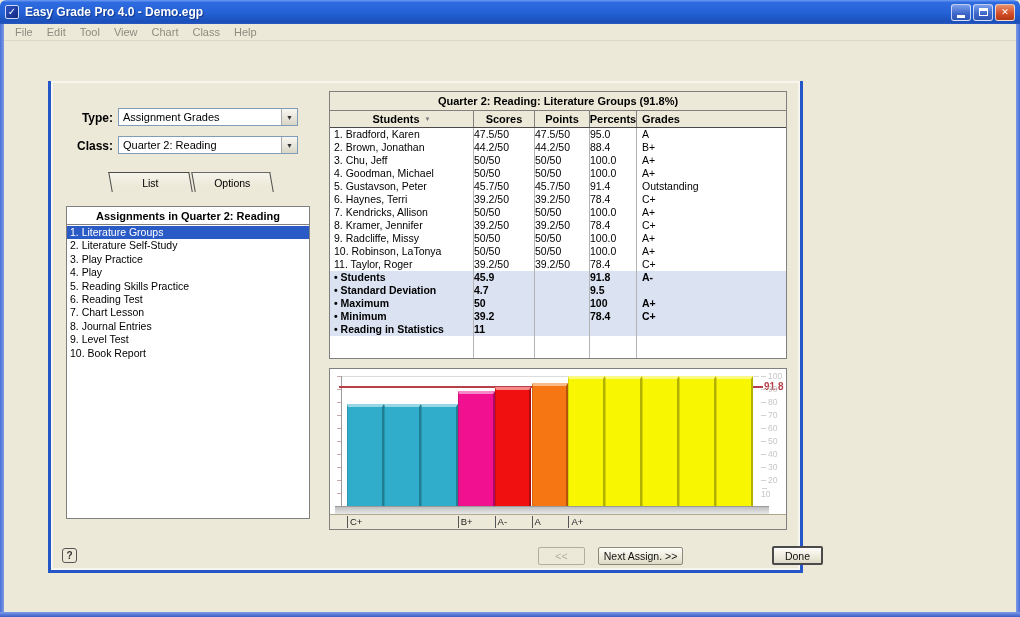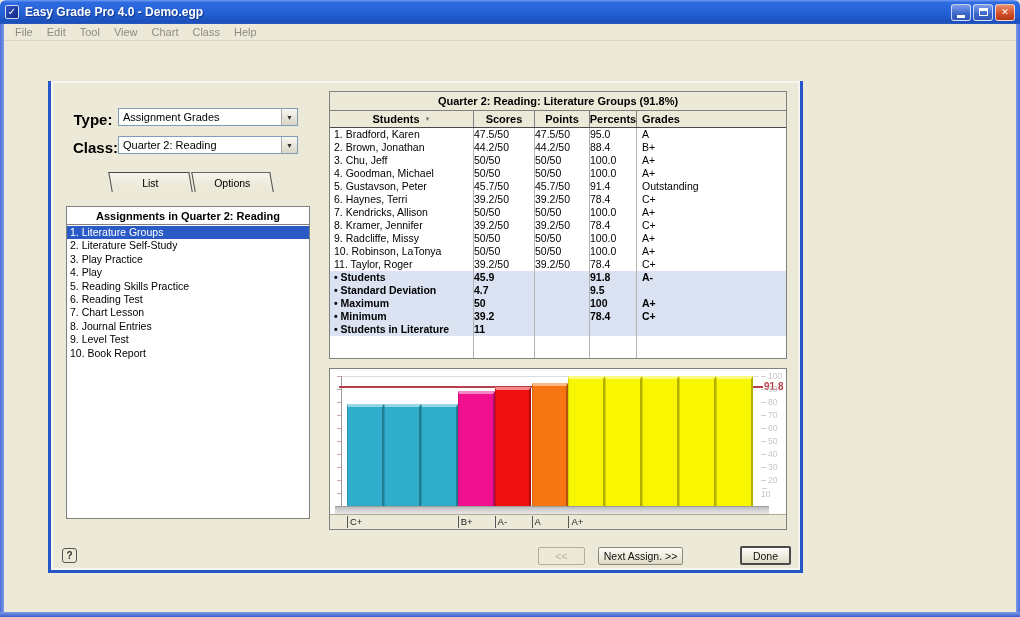--- a/index.html
+++ b/index.html
@@ -40,7 +40,7 @@
   #dialog-body { position:absolute; left:0; top:21px; right:0; bottom:0; background:#ece9d8;
     border:3px solid #2456c8; border-top:none; box-shadow:inset 0 0 0 2px #f7f5ef; }
 
-  .field-label { position:absolute; font-size:15px; font-weight:bold; color:#000; text-align:center; width:40px; }
+  .field-label { position:absolute; font-size:12px; font-weight:bold; color:#000; text-align:right; width:40px; }
   .dropdown { position:absolute; width:180px; height:18px; background:#fff; border:1px solid #7f9db9;
     display:flex; align-items:center; }
   .dd-text { flex:1; font-size:11px; color:#000; padding-left:4px; white-space:nowrap; overflow:hidden; }

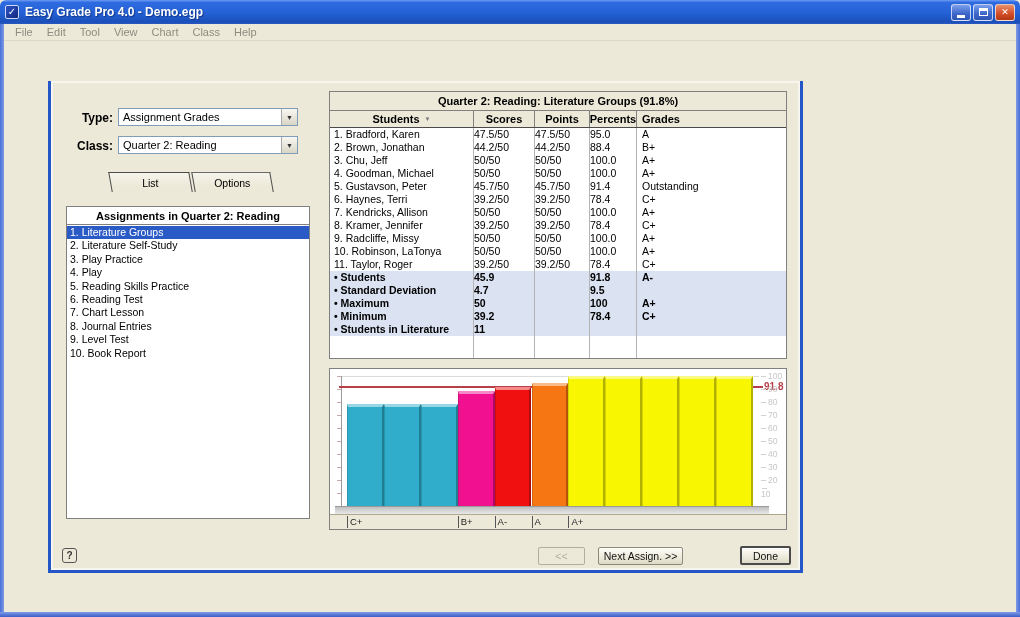--- a/index.html
+++ b/index.html
@@ -351,7 +351,7 @@
             </div>
 
             <div class="t-row stat">
-              <div class="c c1">• Students in Literature</div>
+              <div class="c c1">• Reading in Statistics</div>
               <div class="c c2 num">11</div>
               <div class="c c3 num"></div>
               <div class="c c4 num"></div>

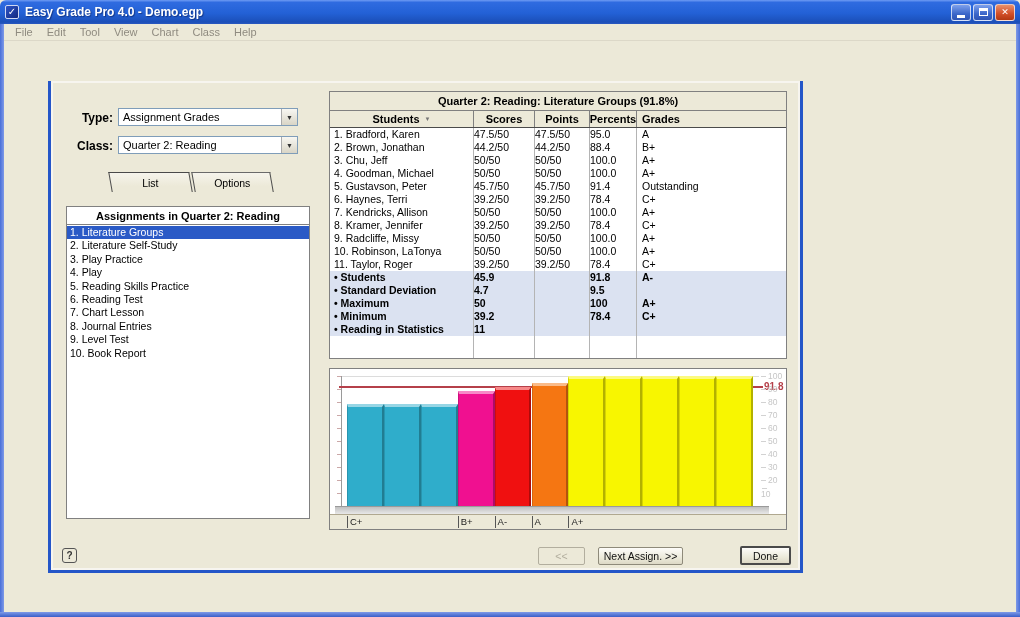--- a/index.html
+++ b/index.html
@@ -113,7 +113,7 @@
     background:linear-gradient(180deg,#fdfcf9,#eceada 60%,#ddd9c6); display:flex; align-items:center;
     justify-content:center; }
   .btn.disabled { color:#b2ae9e; border-color:#b2ae9e; background:#ece9d8; }
-  .btn.default { border:2px solid #4a4a4a; }
+  .btn.default { border:2px solid #4a4a4a;margin-left:32px; }
   #btn-prev { left:487px; top:466px; width:47px; height:18px; }
   #btn-next { left:547px; top:466px; width:85px; height:18px; }
   #btn-done { left:689px; top:465px; width:51px; height:19px; }

